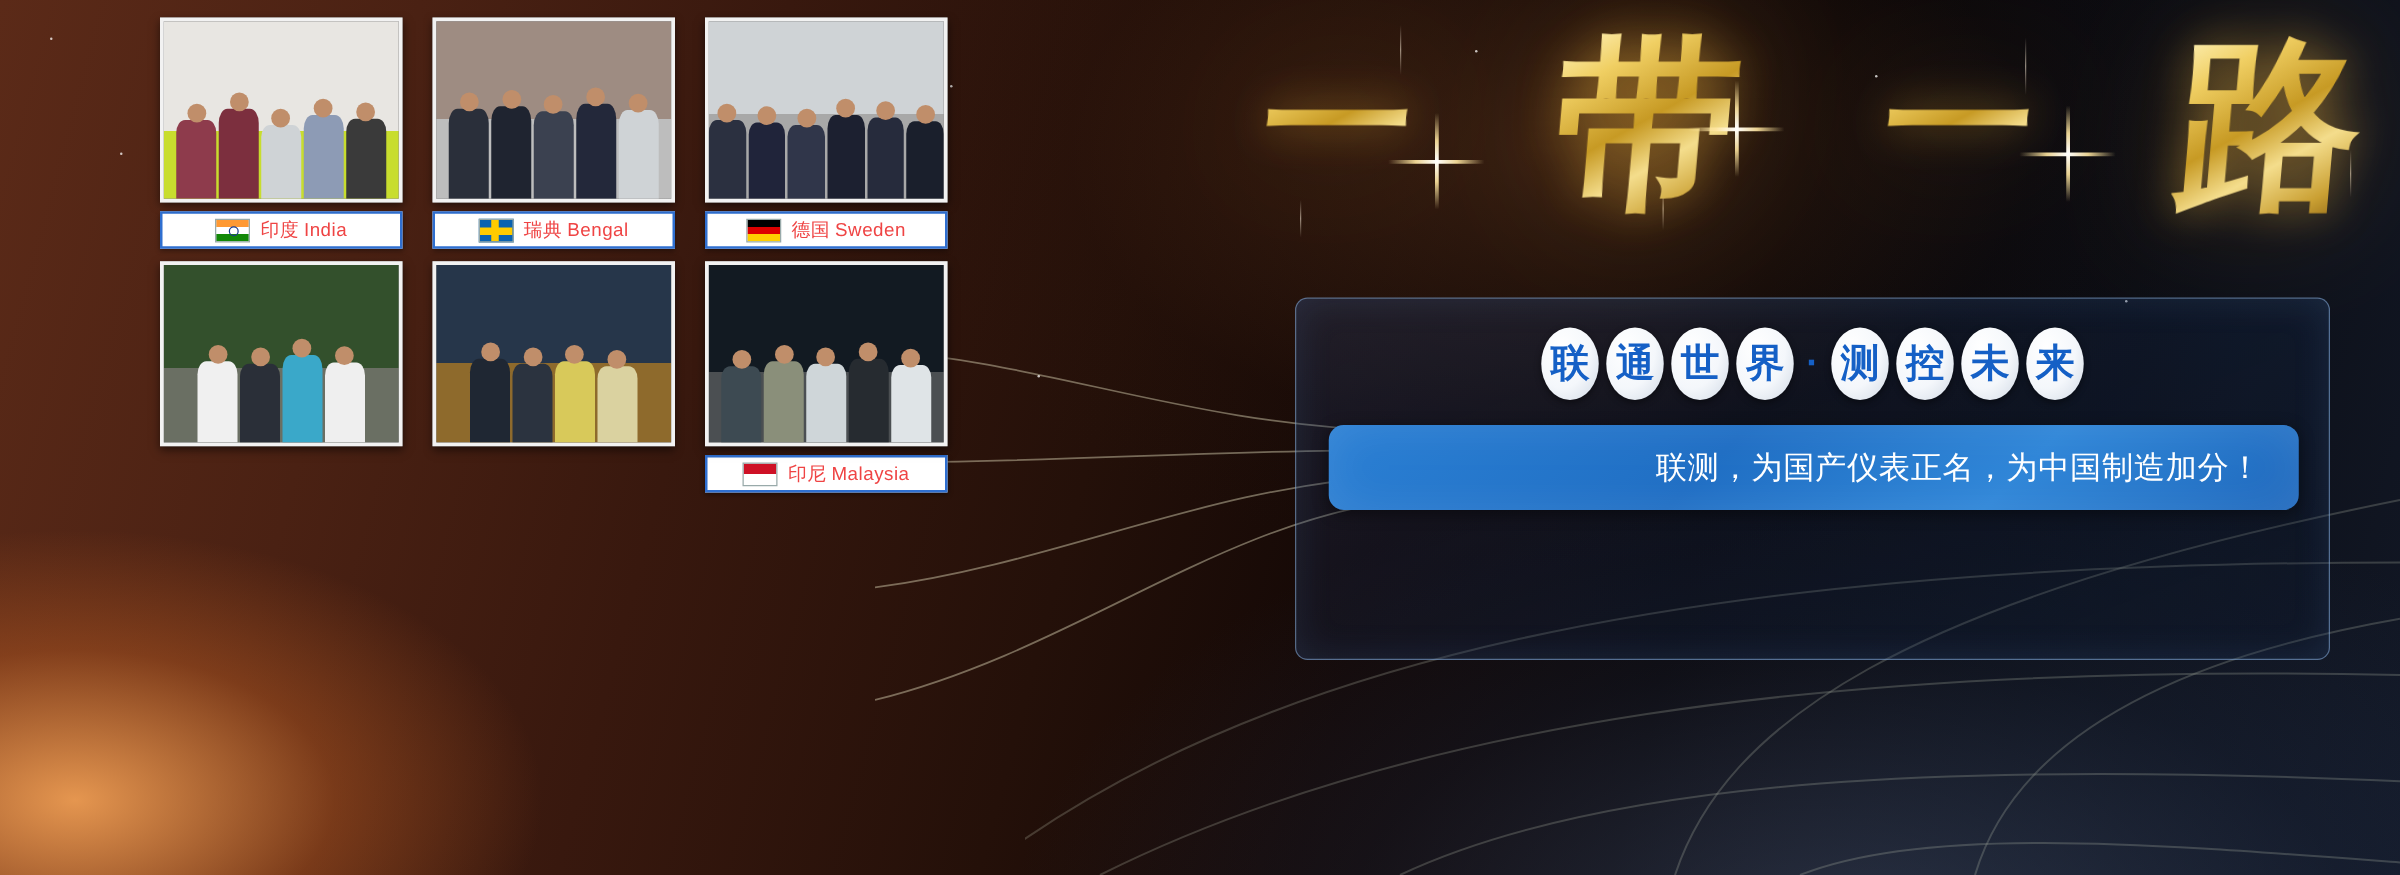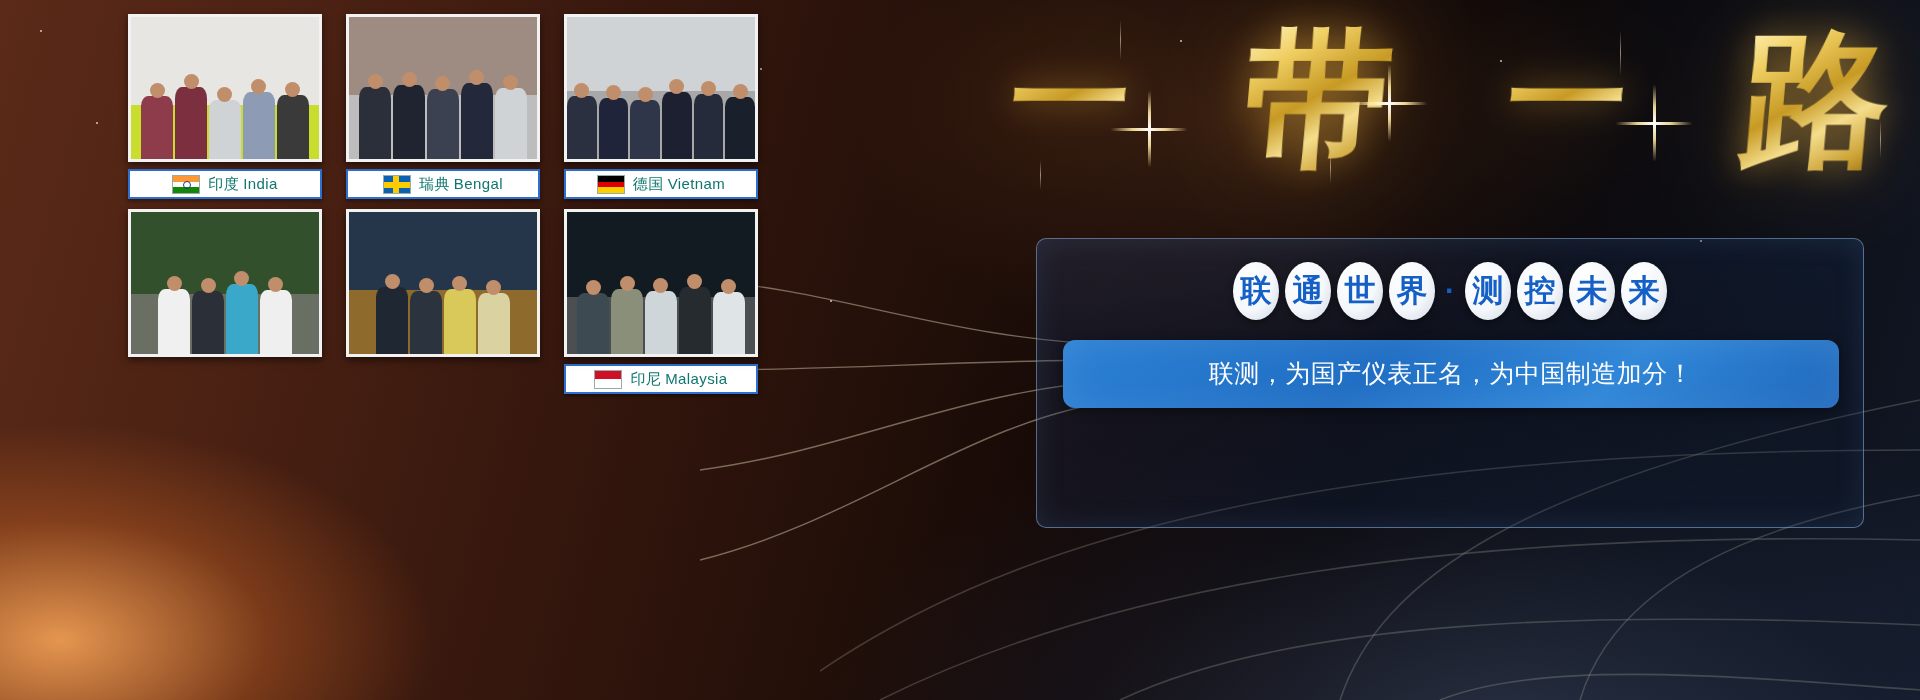--- a/index.html
+++ b/index.html
@@ -48,7 +48,7 @@
     box-shadow: 0 2px 4px rgba(0,0,0,.45);
   }
   .flag { width: 28px; height: 19px; flex: 0 0 auto; border: 1px solid #9aa; position: relative; overflow: hidden; }
-  .caption .txt { font-size: 15px; color: #0f766e; white-space: nowrap; letter-spacing: .4px; }
+  .caption .txt { font-size: 15px; color: #ef4444; white-space: nowrap; letter-spacing: .4px; }
   .caption .txt .en { margin-left: 4px; }
 
   

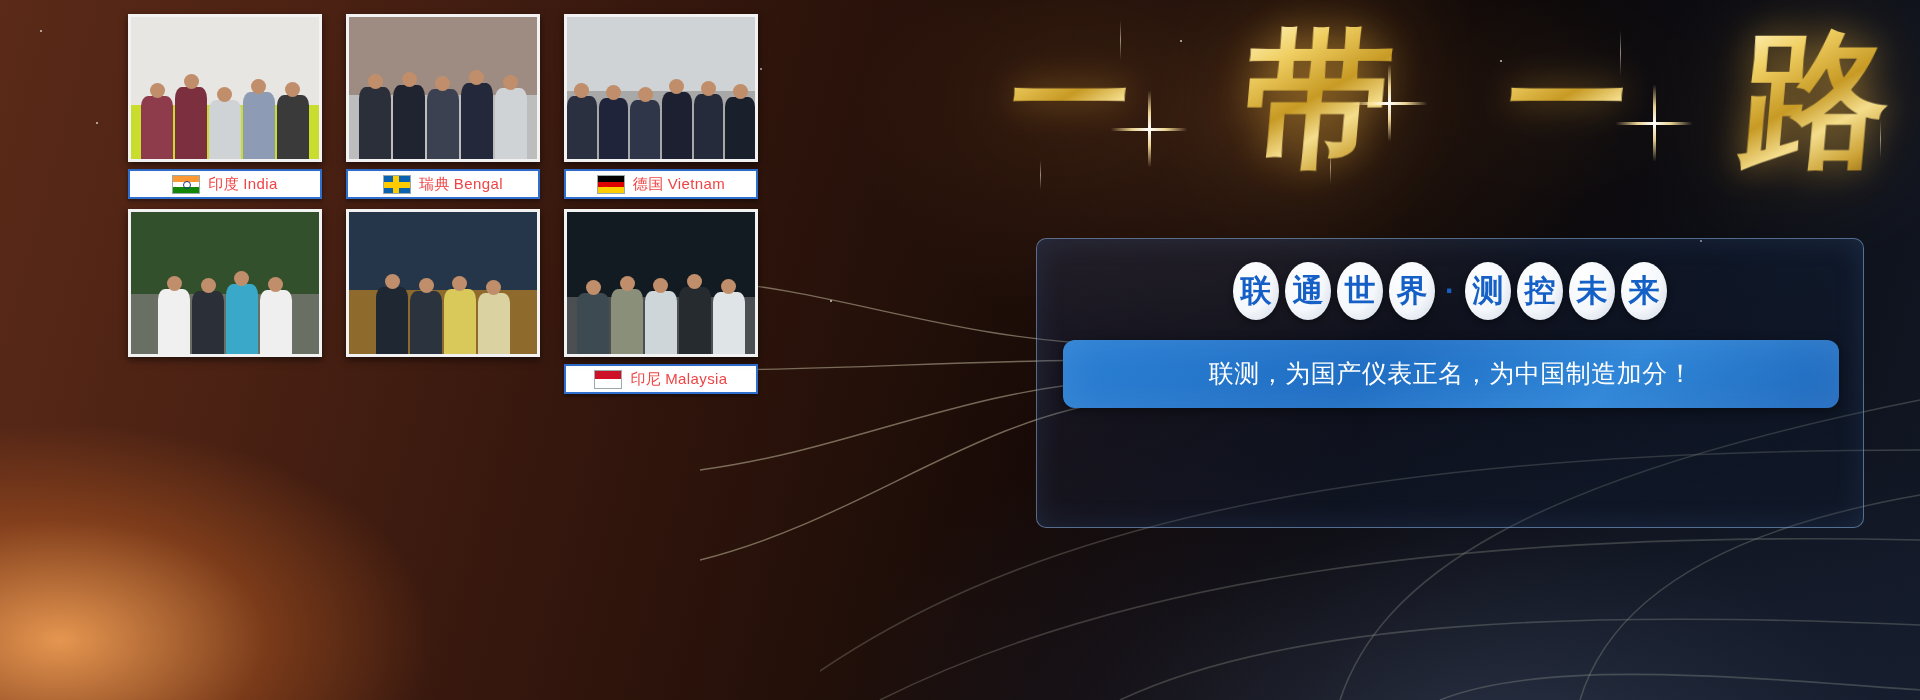--- a/index.html
+++ b/index.html
@@ -232,7 +232,7 @@
       </div>
       <div class="caption">
         <span class="flag f-de"></span>
-        <span class="txt"><span>德国</span><span class="en">Vietnam</span></span>
+        <span class="txt"><span>德国</span><span class="en">Sweden</span></span>
       </div>
     </div>
 

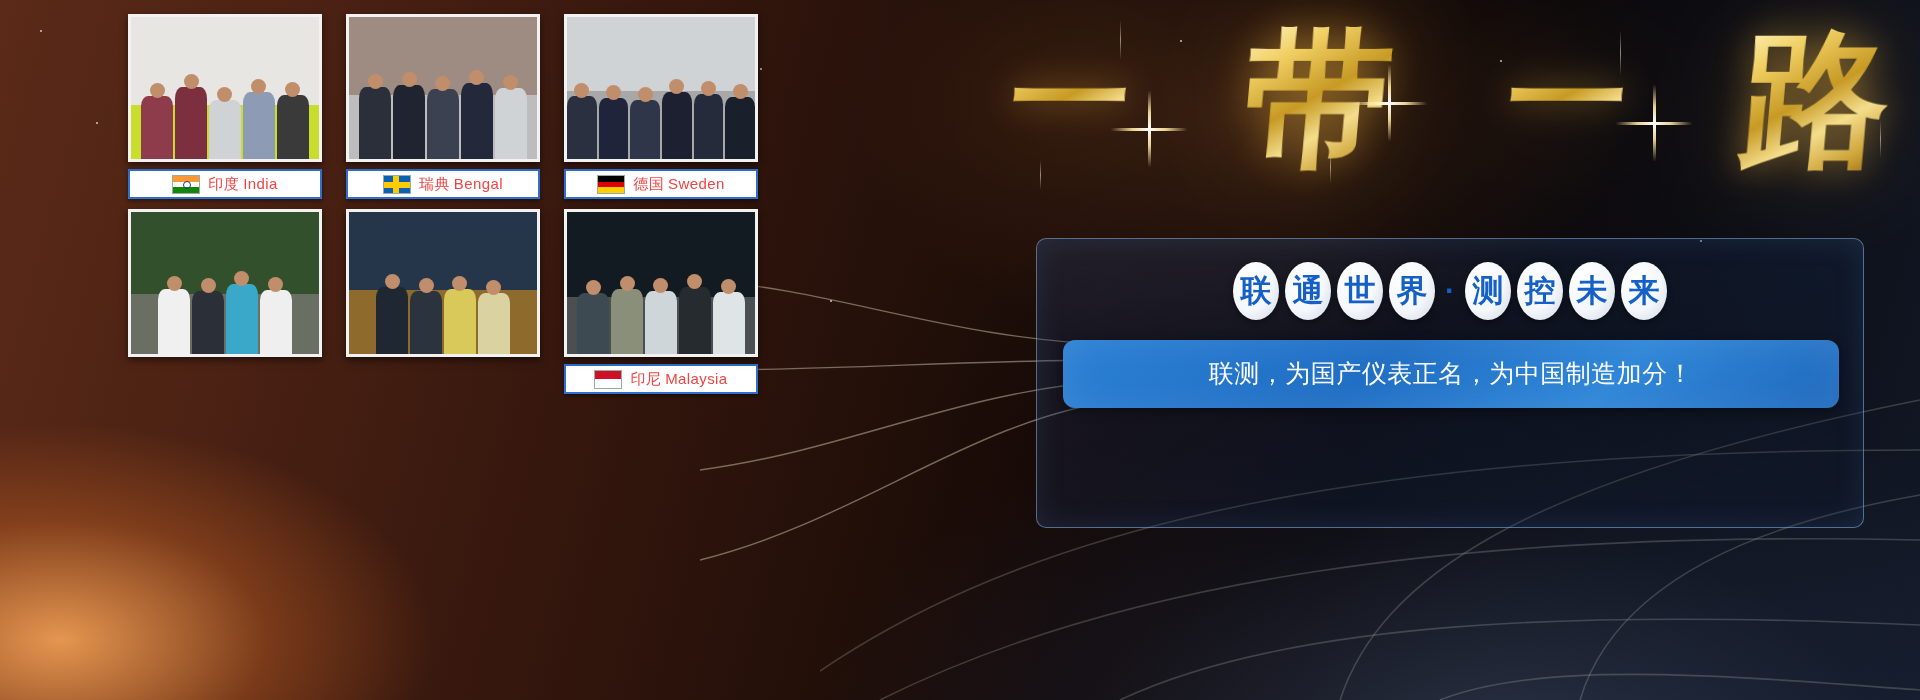--- a/index.html
+++ b/index.html
@@ -137,7 +137,7 @@
     font-size: 25px; line-height: 1.42; letter-spacing: .5px;
   }
   #paragraph p { text-indent: 2em; }
-  #paragraph p.last { text-align: center; text-indent: 0; margin-top: 2px; }
+  #paragraph p.last { text-align: right; text-indent: 0; margin-top: 2px; }
 </style>
 </head>
 <body>

